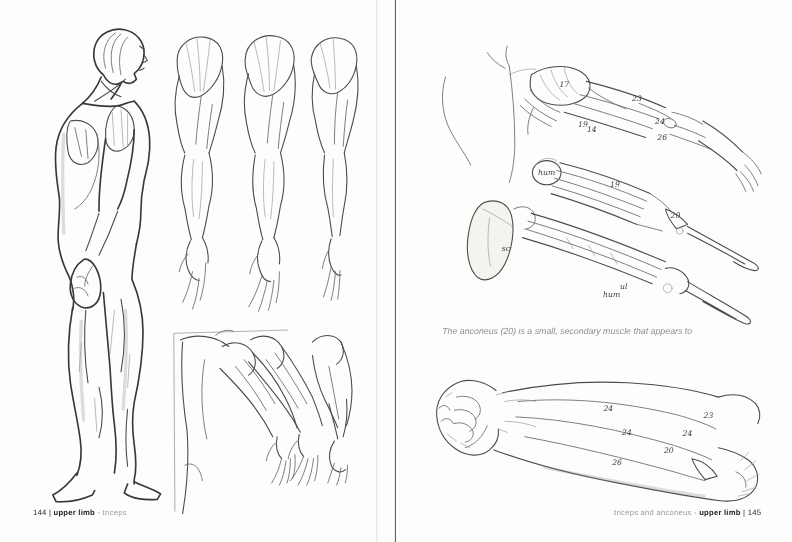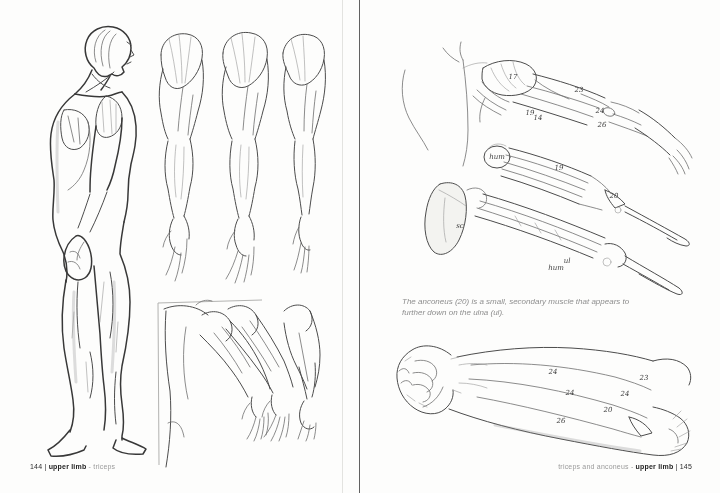--- a/index.html
+++ b/index.html
@@ -189,7 +189,6 @@
 
   <div class="caption">
     <span>The anconeus (20) is a small, secondary muscle that appears to</span>
-    <span>further down on the ulna (ul).</span>
   </div>
 
   <svg class="fig" style="left:385px;top:335px" width="310" height="135" viewBox="0 0 310 135">

